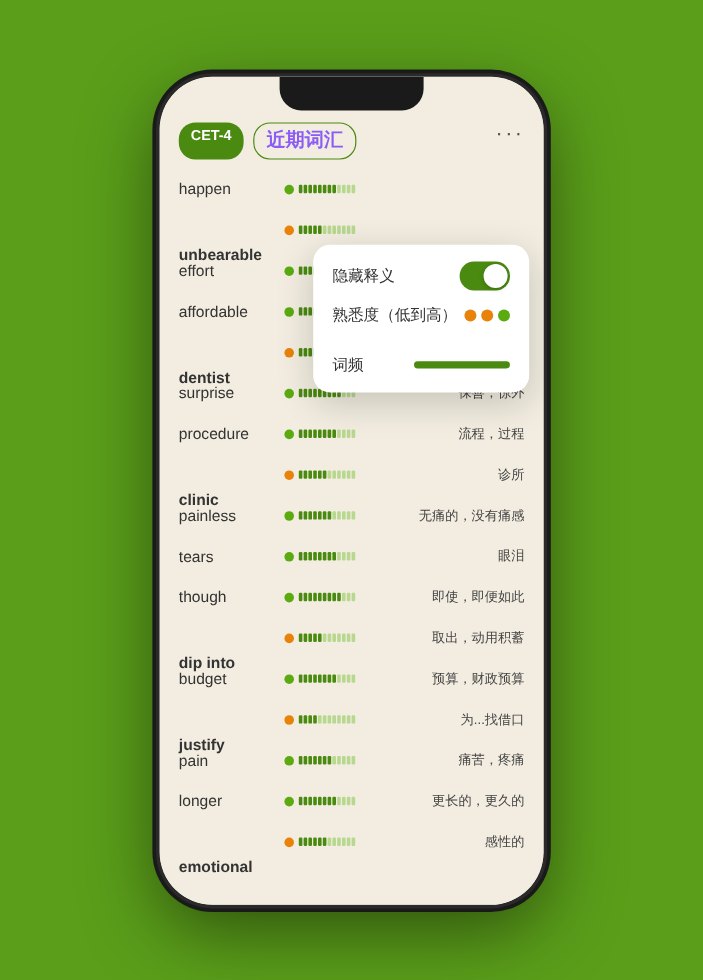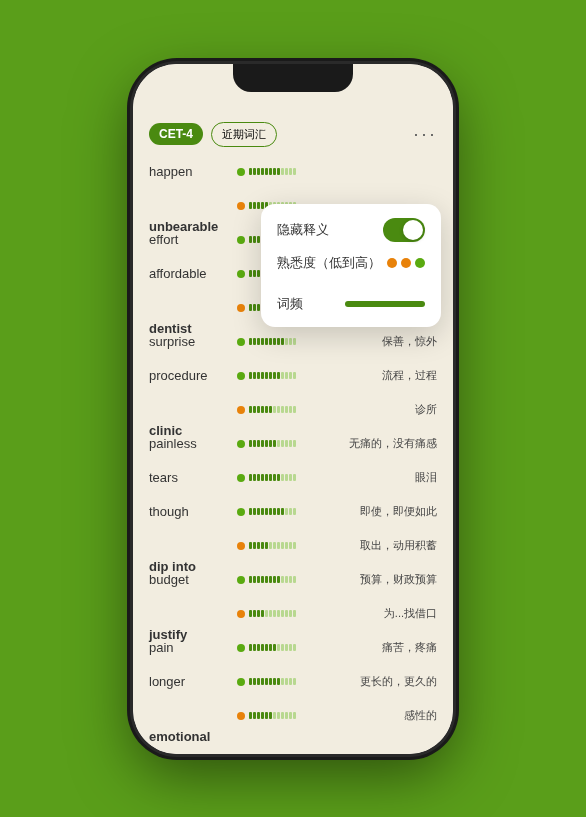--- a/index.html
+++ b/index.html
@@ -46,9 +46,8 @@
     }
 
     .header {
-      padding: 58px 16px 8px 16px;
+      padding: 38px 16px 8px 16px;
       display: flex;
-      align-items: center;
       gap: 8px;
     }
 

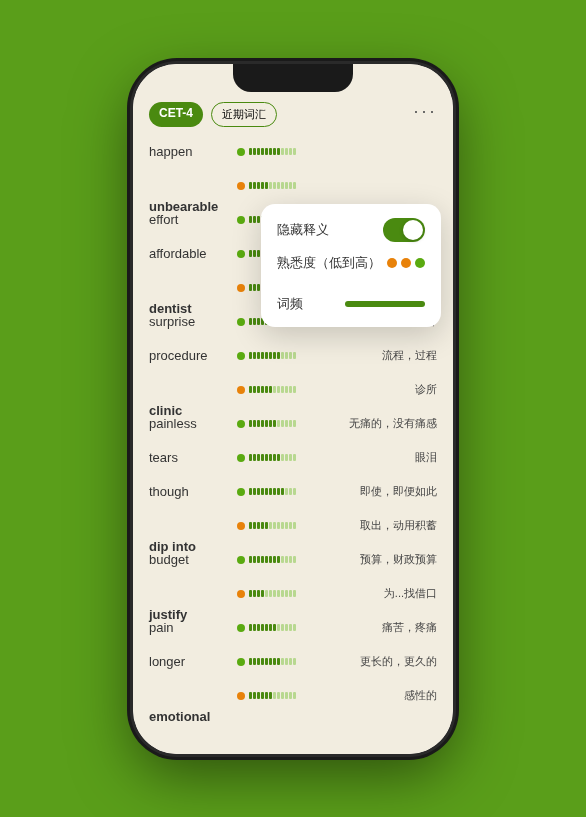--- a/index.html
+++ b/index.html
@@ -62,9 +62,9 @@
 
     .tag-recent {
       background: transparent;
-      color: #000000;
-      font-size: 11px;
-      font-weight: 400;
+      color: #8b5cf6;
+      font-size: 16px;
+      font-weight: 700;
       padding: 4px 10px;
       border-radius: 14px;
       border: 1.5px solid #4a8a10;

